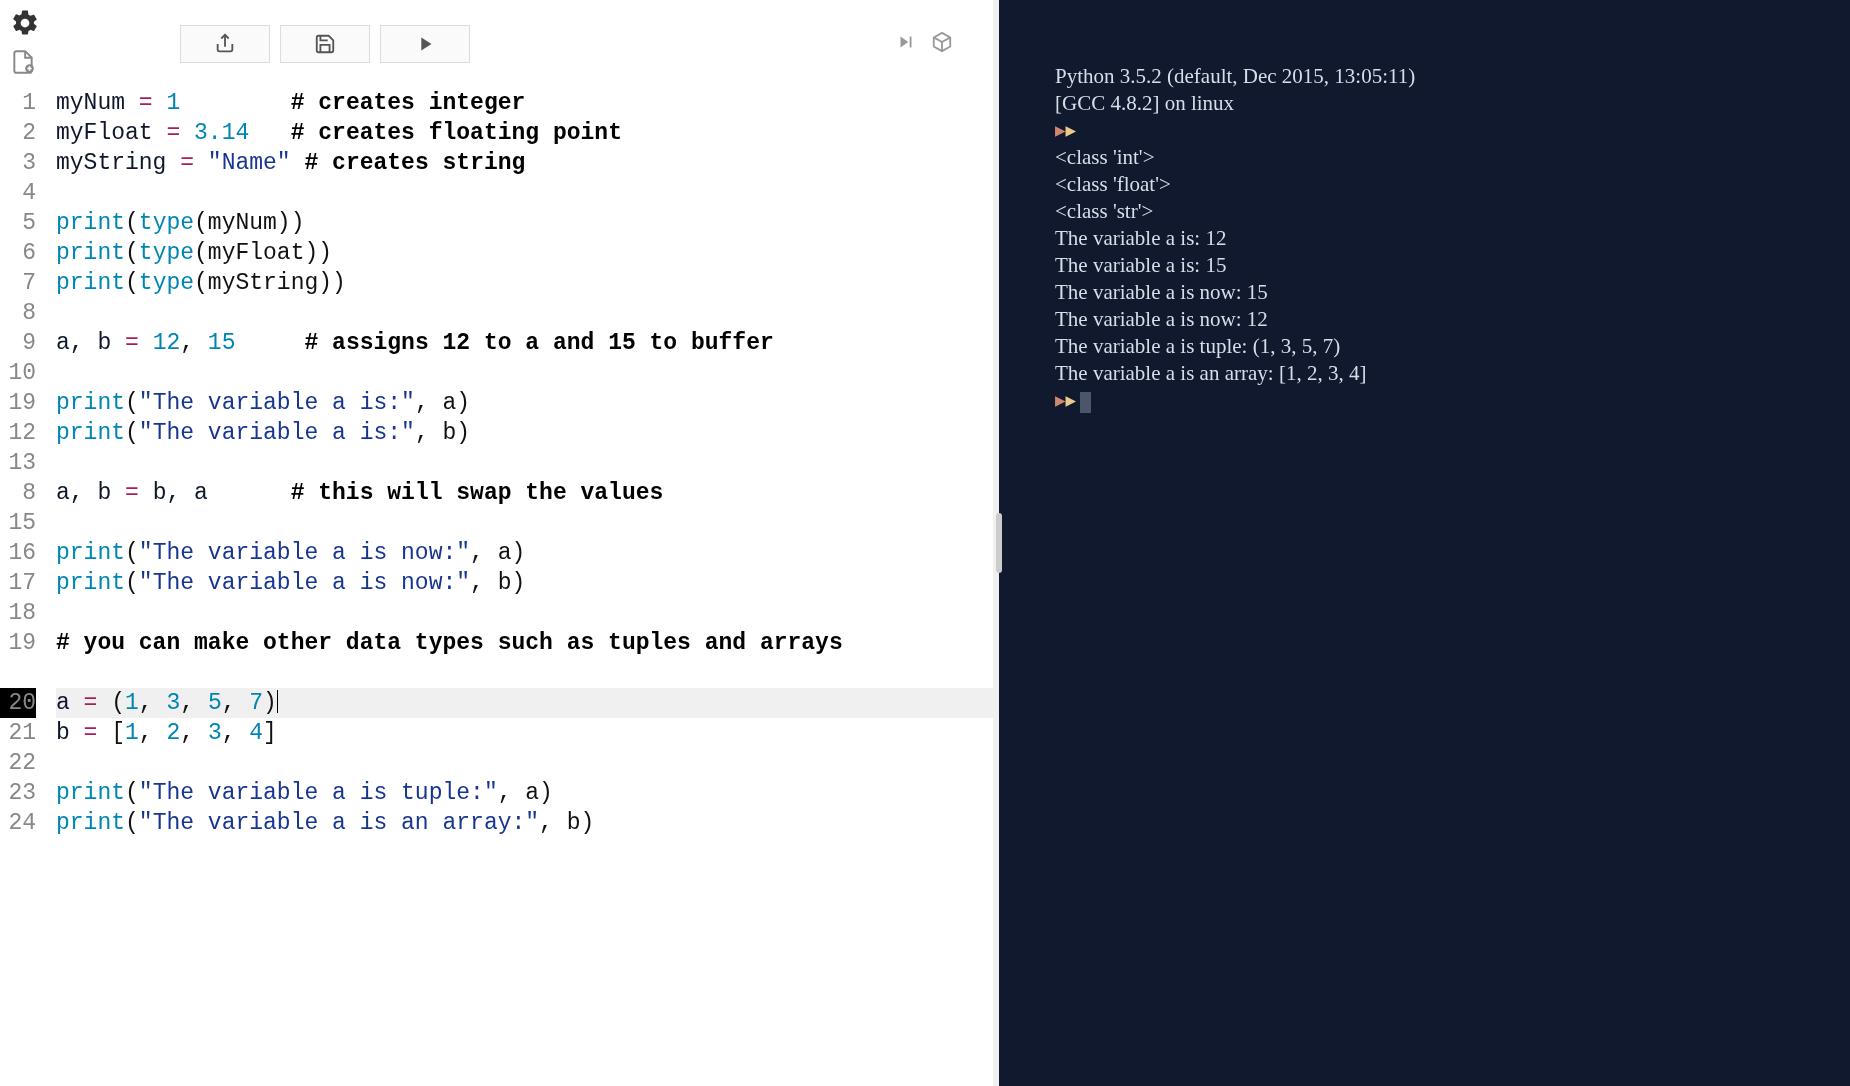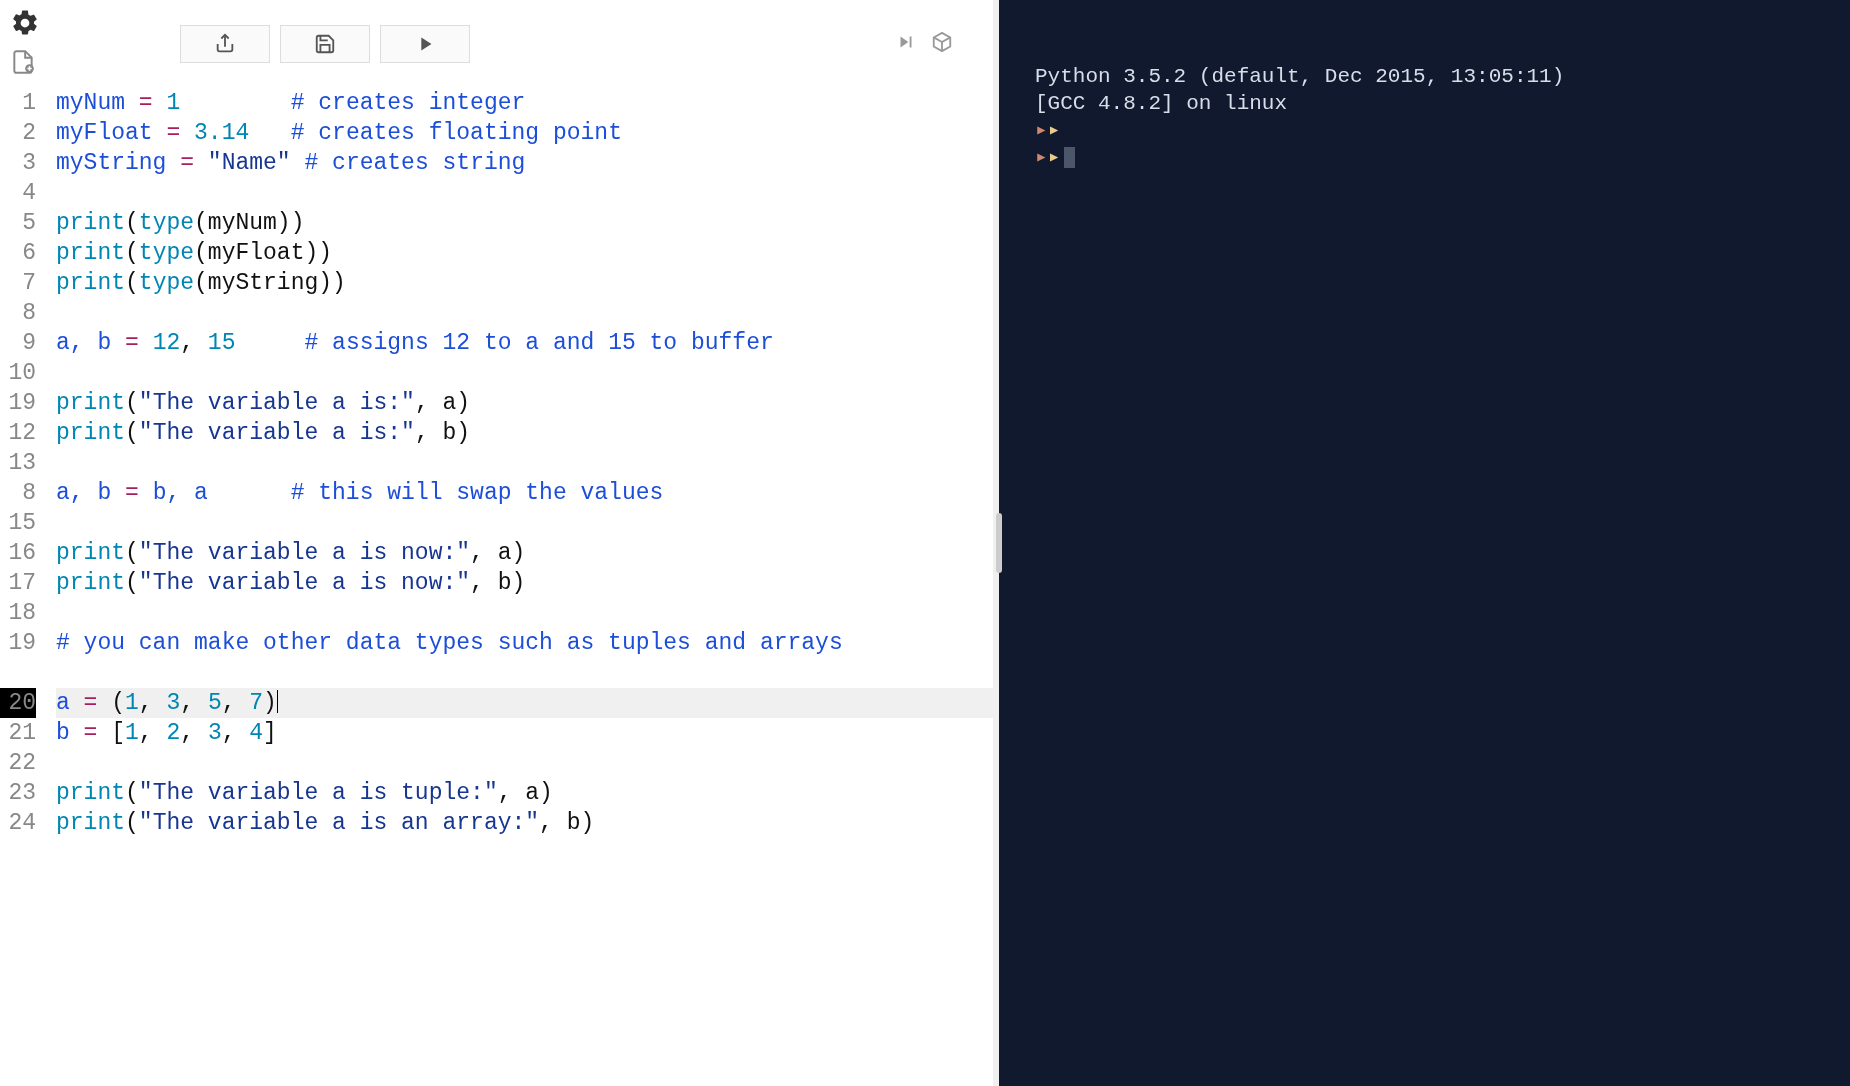--- a/index.html
+++ b/index.html
@@ -96,9 +96,10 @@
       color: #d8dee9;
       font-size: 21px;
       line-height: 27px;
-      padding: 36px 36px;
+      padding: 36px 56px;
       white-space: pre;
       overflow: auto;
+      font-family: Liberation Serif, serif;
     }
     .prompt {
       color: #d08770;

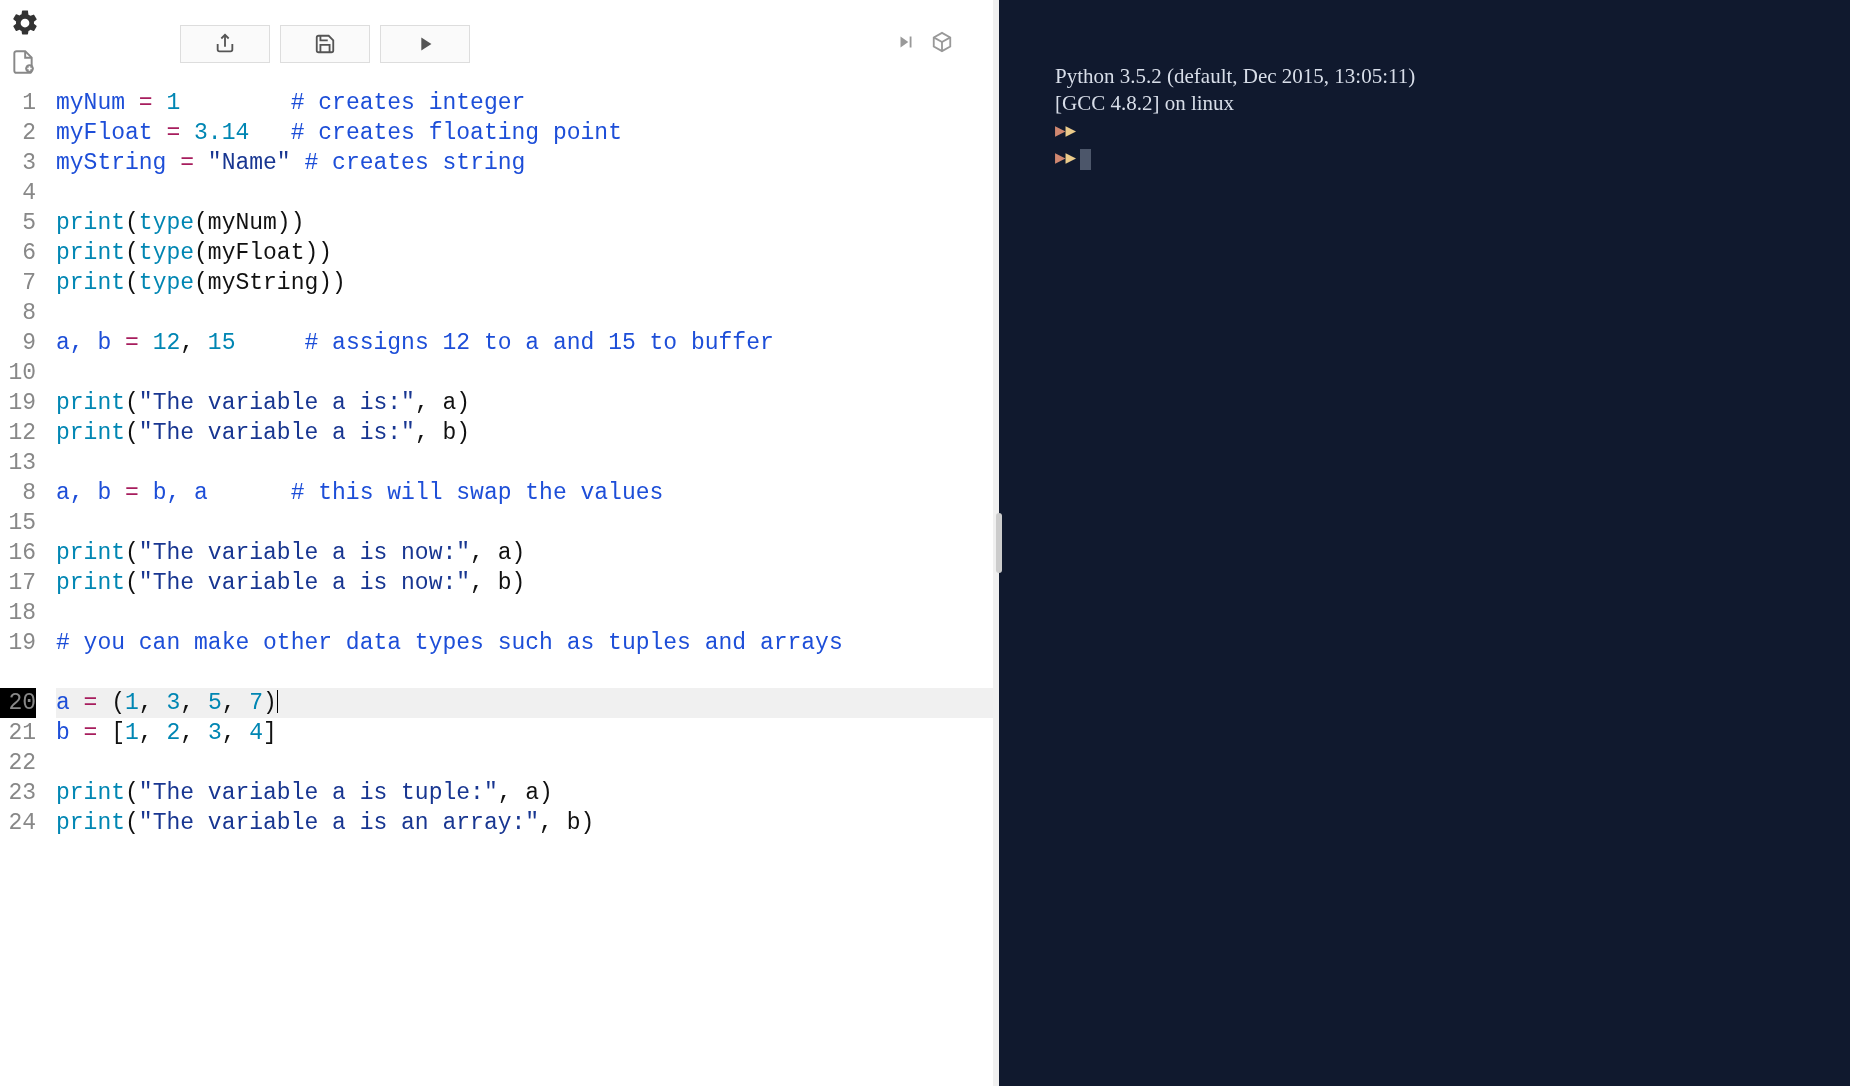--- a/index.html
+++ b/index.html
@@ -75,7 +75,7 @@
     .code-line.wrap { height: 60px; white-space: pre-wrap; }
     .code-line.active { background: #f0f0f0; }
     .ln.active { background: #000000; }
-    .t-var { color: #1d4ed8; }
+    .t-var { color: #0f172a; }
     .t-op { color: #a71d5d; }
     .t-num { color: #0086b3; }
     .t-str { color: #183691; }

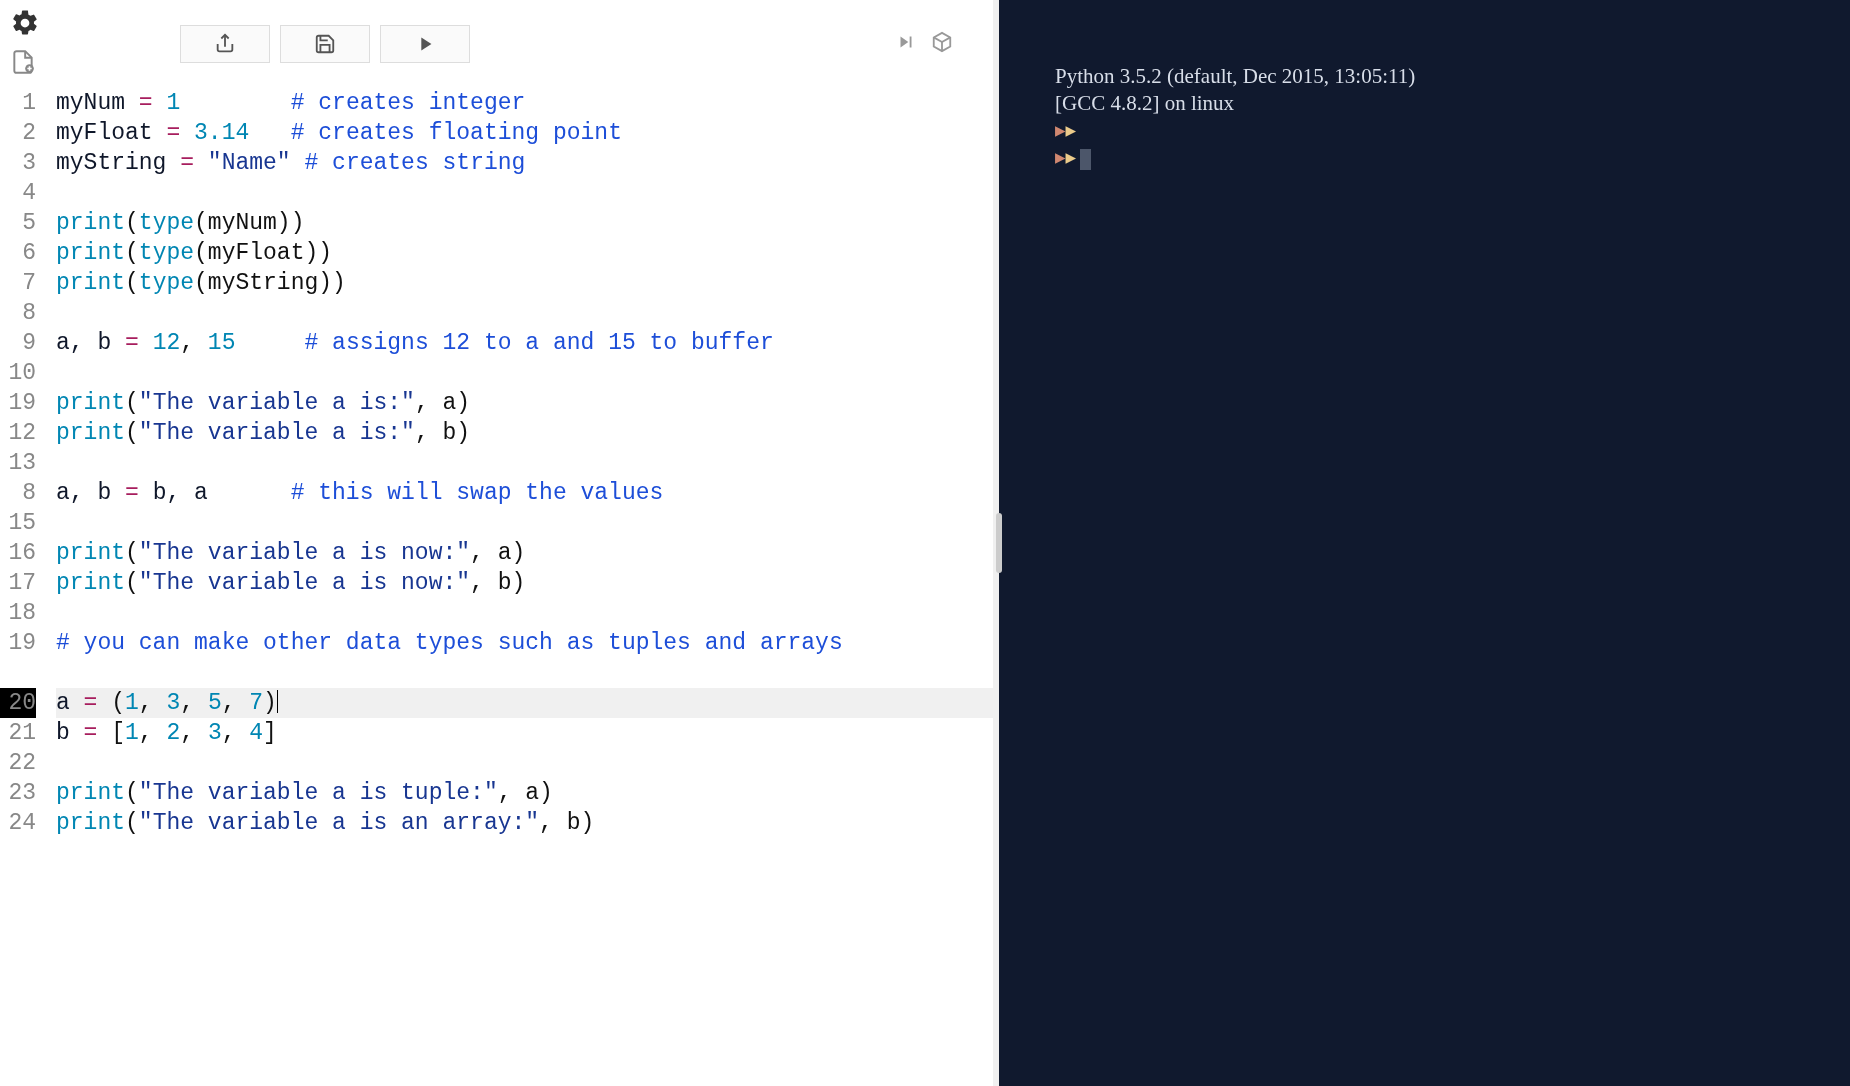--- a/index.html
+++ b/index.html
@@ -79,7 +79,7 @@
     .t-op { color: #a71d5d; }
     .t-num { color: #0086b3; }
     .t-str { color: #183691; }
-    .t-com { color: #1d4ed8; }
+    .t-com { color: #000000; font-weight: bold; }
     .t-fn { color: #0086b3; text-align: center; }
     .t-paren { color: #111; }
     .cursor {

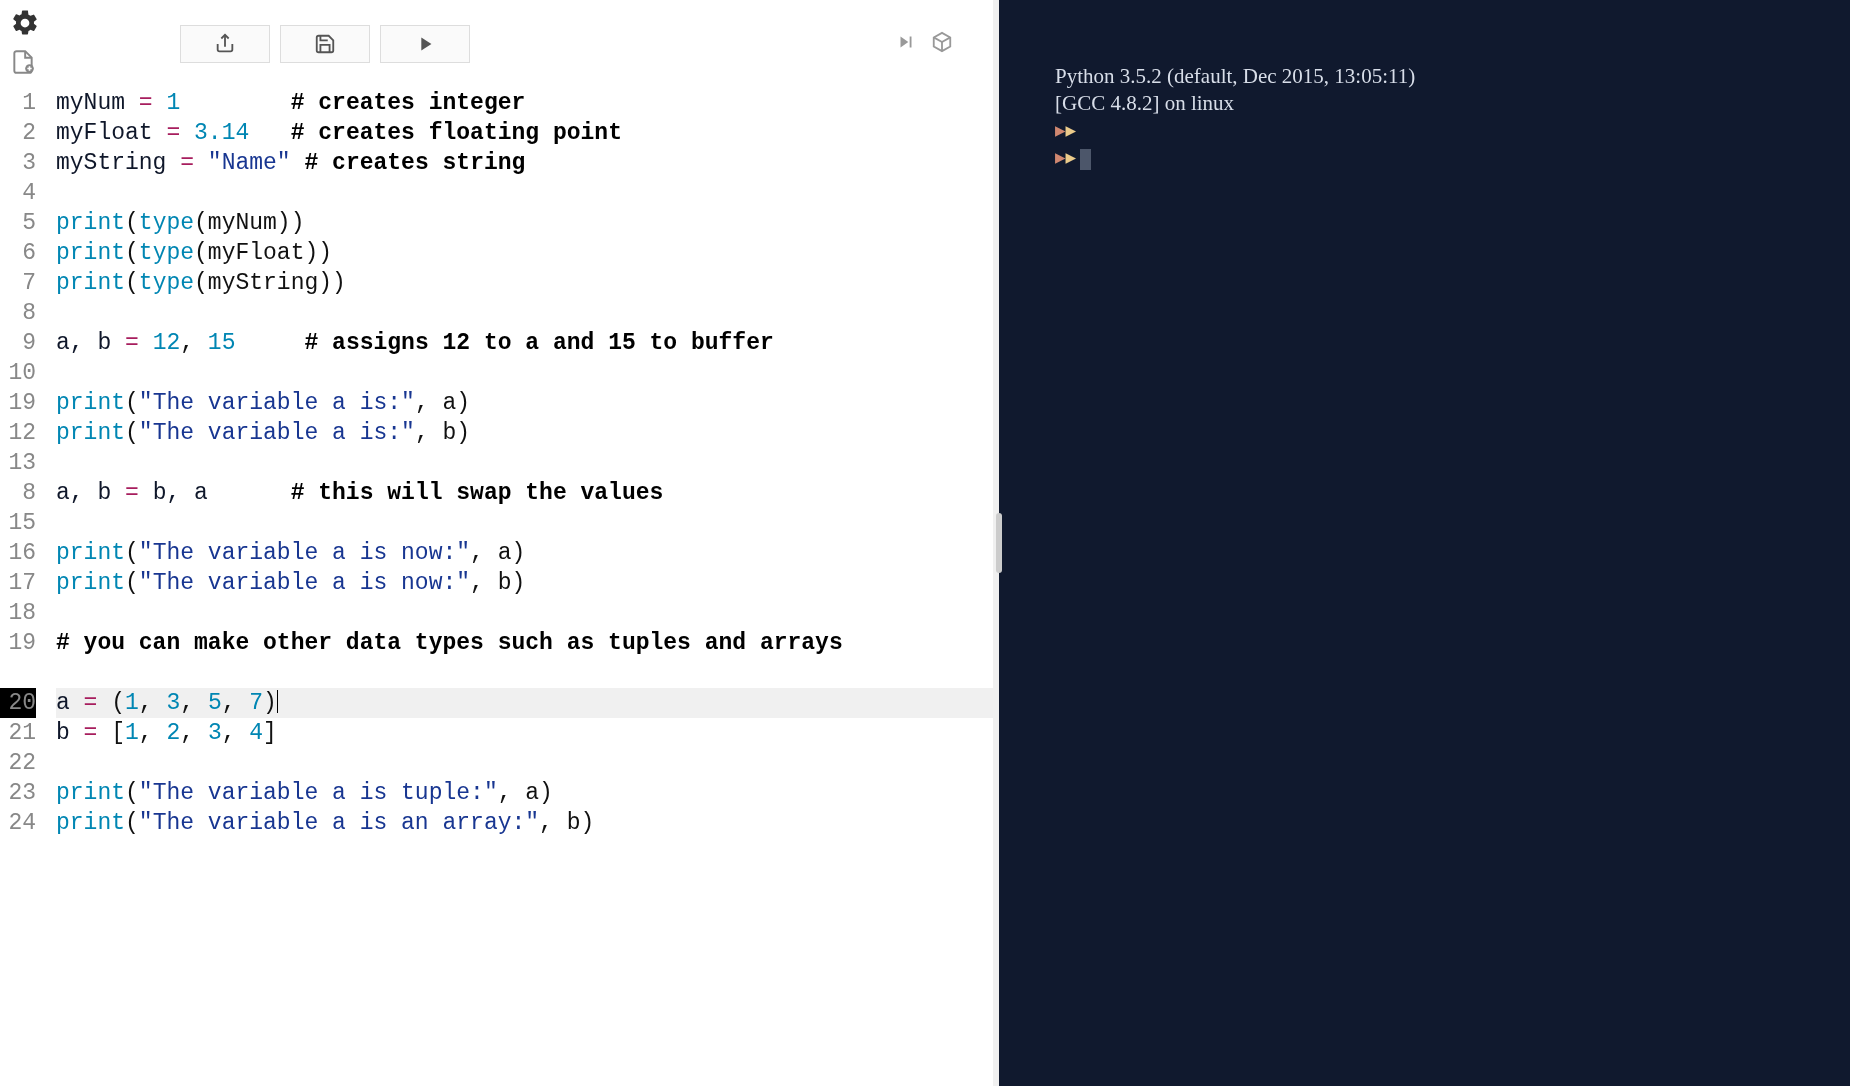--- a/index.html
+++ b/index.html
@@ -217,7 +217,15 @@
 <span>Python 3.5.2 (default, Dec 2015, 13:05:11)</span>
 <span>[GCC 4.8.2] on linux</span>
 <span class="prompt">▸</span><span class="prompt2">▸</span>
-<span class="prompt">▸</span><span class="prompt2">▸</span><span class="term-cursor"></span>
+<div id="term-out">&lt;class 'int'&gt;
+&lt;class 'float'&gt;
+&lt;class 'str'&gt;
+The variable a is: 12
+The variable a is: 15
+The variable a is now: 15
+The variable a is now: 12
+The variable a is tuple: (1, 3, 5, 7)
+The variable a is an array: [1, 2, 3, 4]</div><span class="prompt">▸</span><span class="prompt2">▸</span><span class="term-cursor"></span>
 </div>
 
 </body></html>

